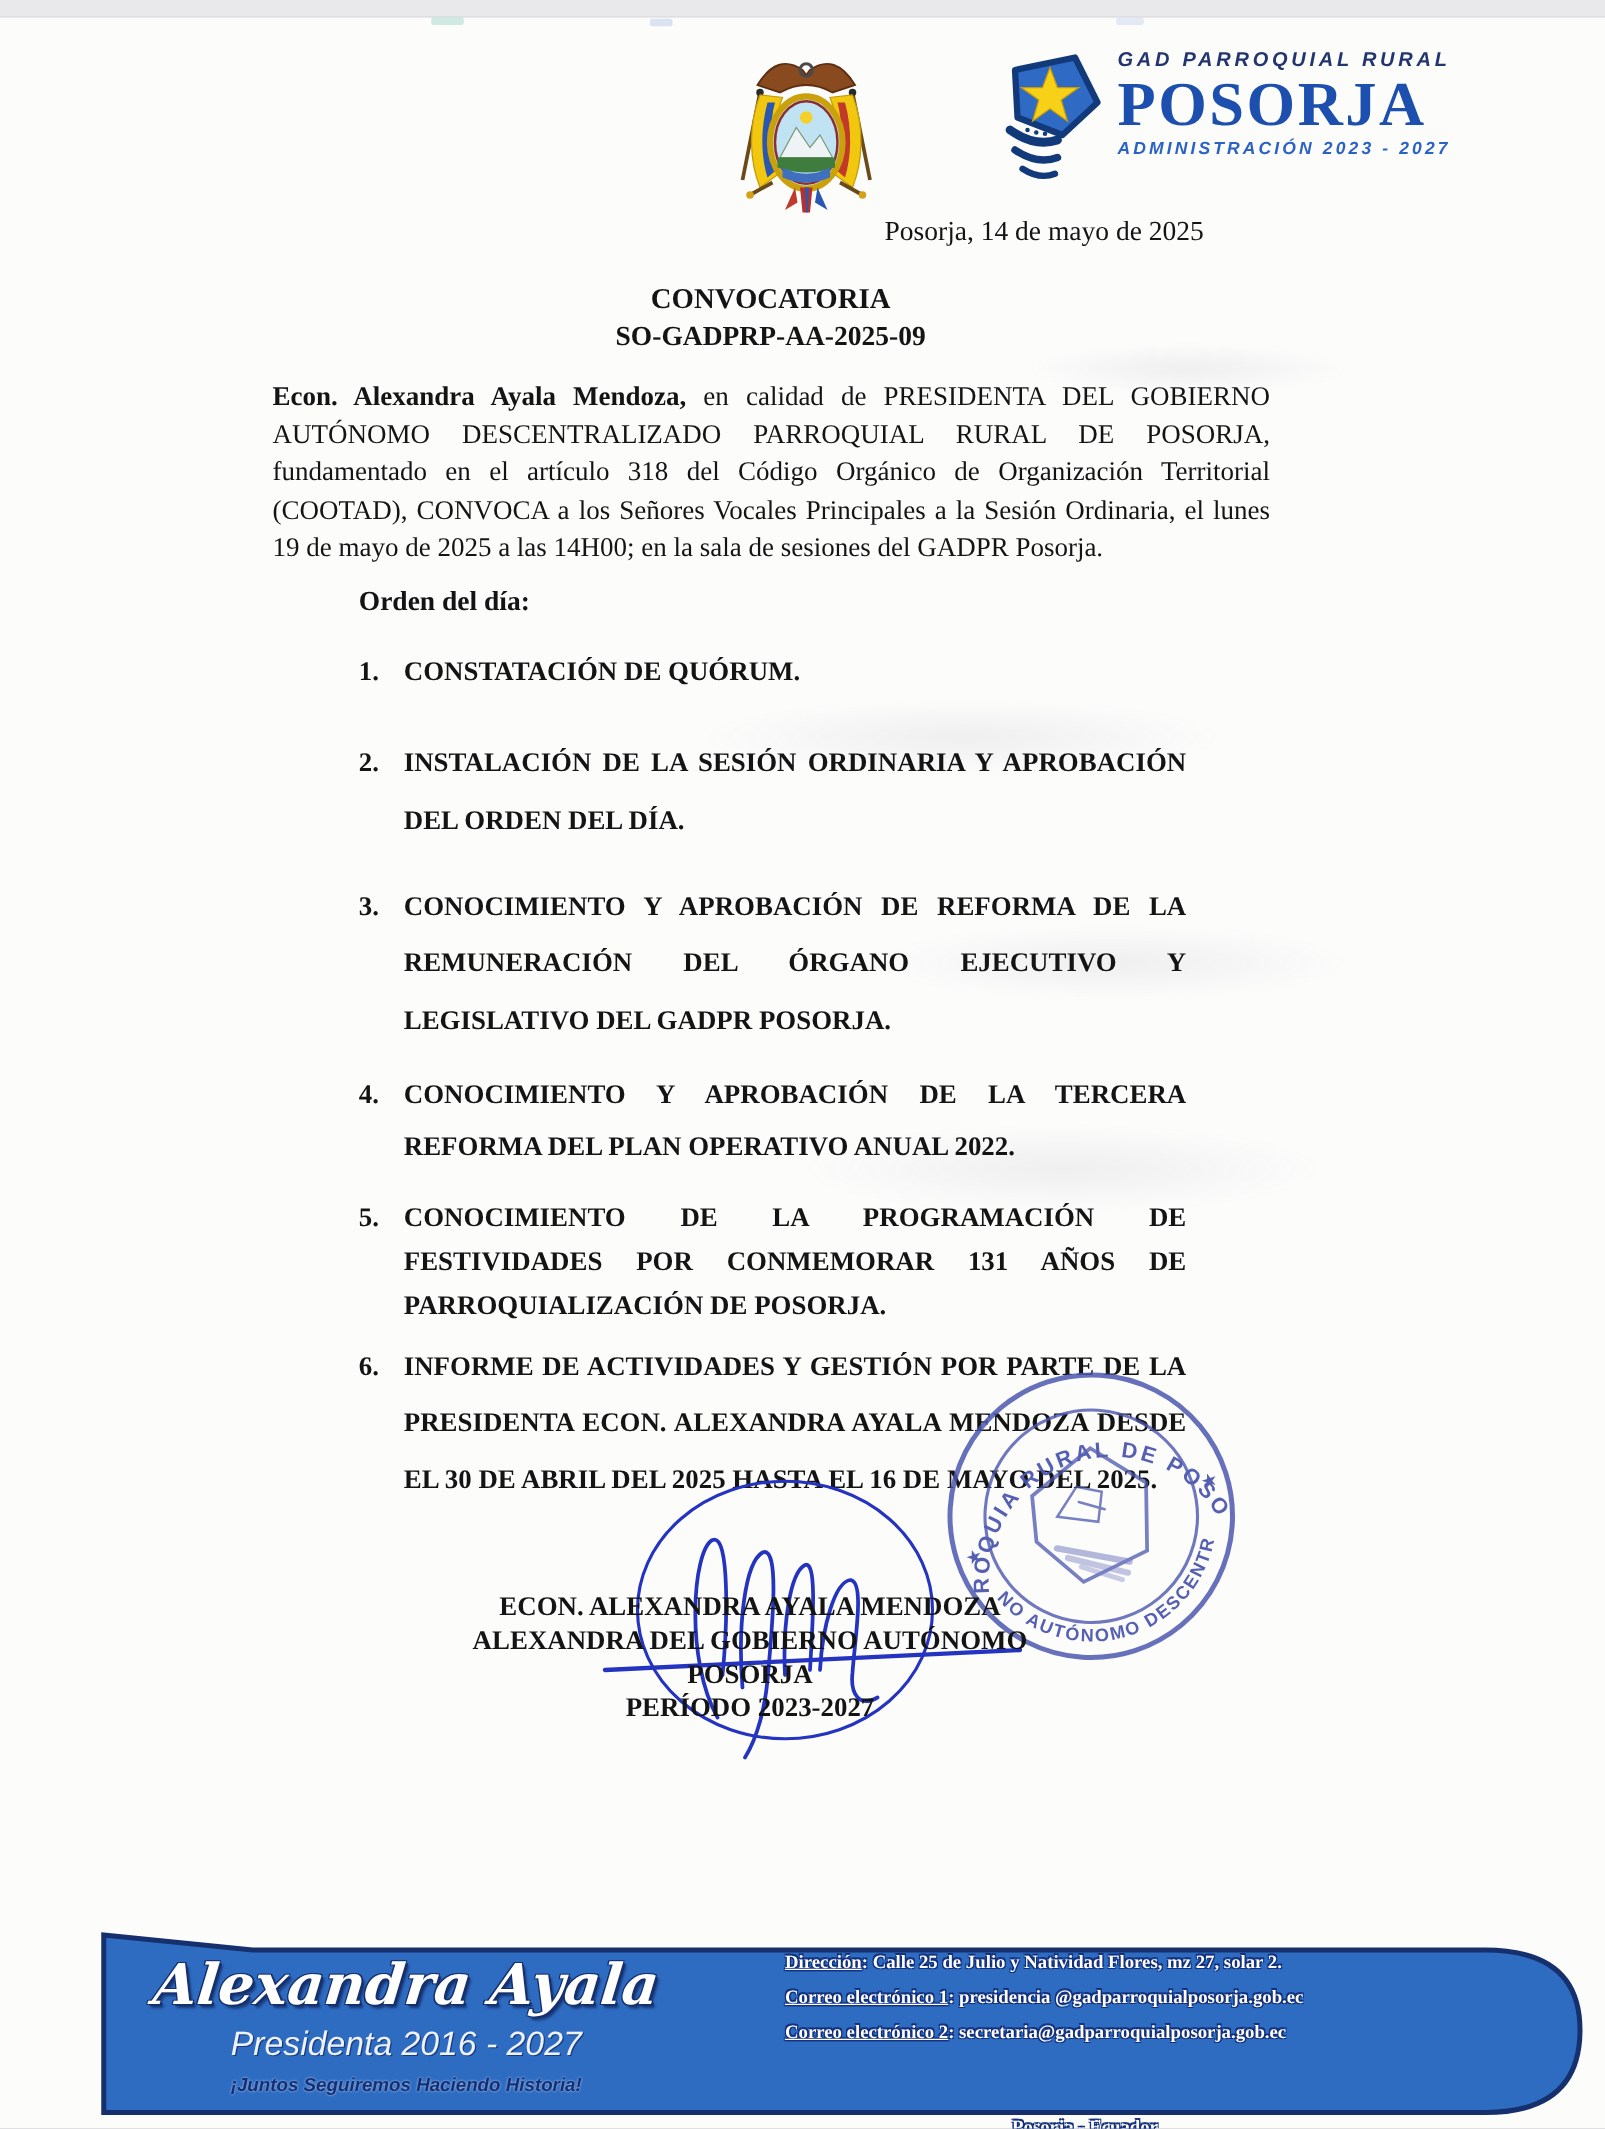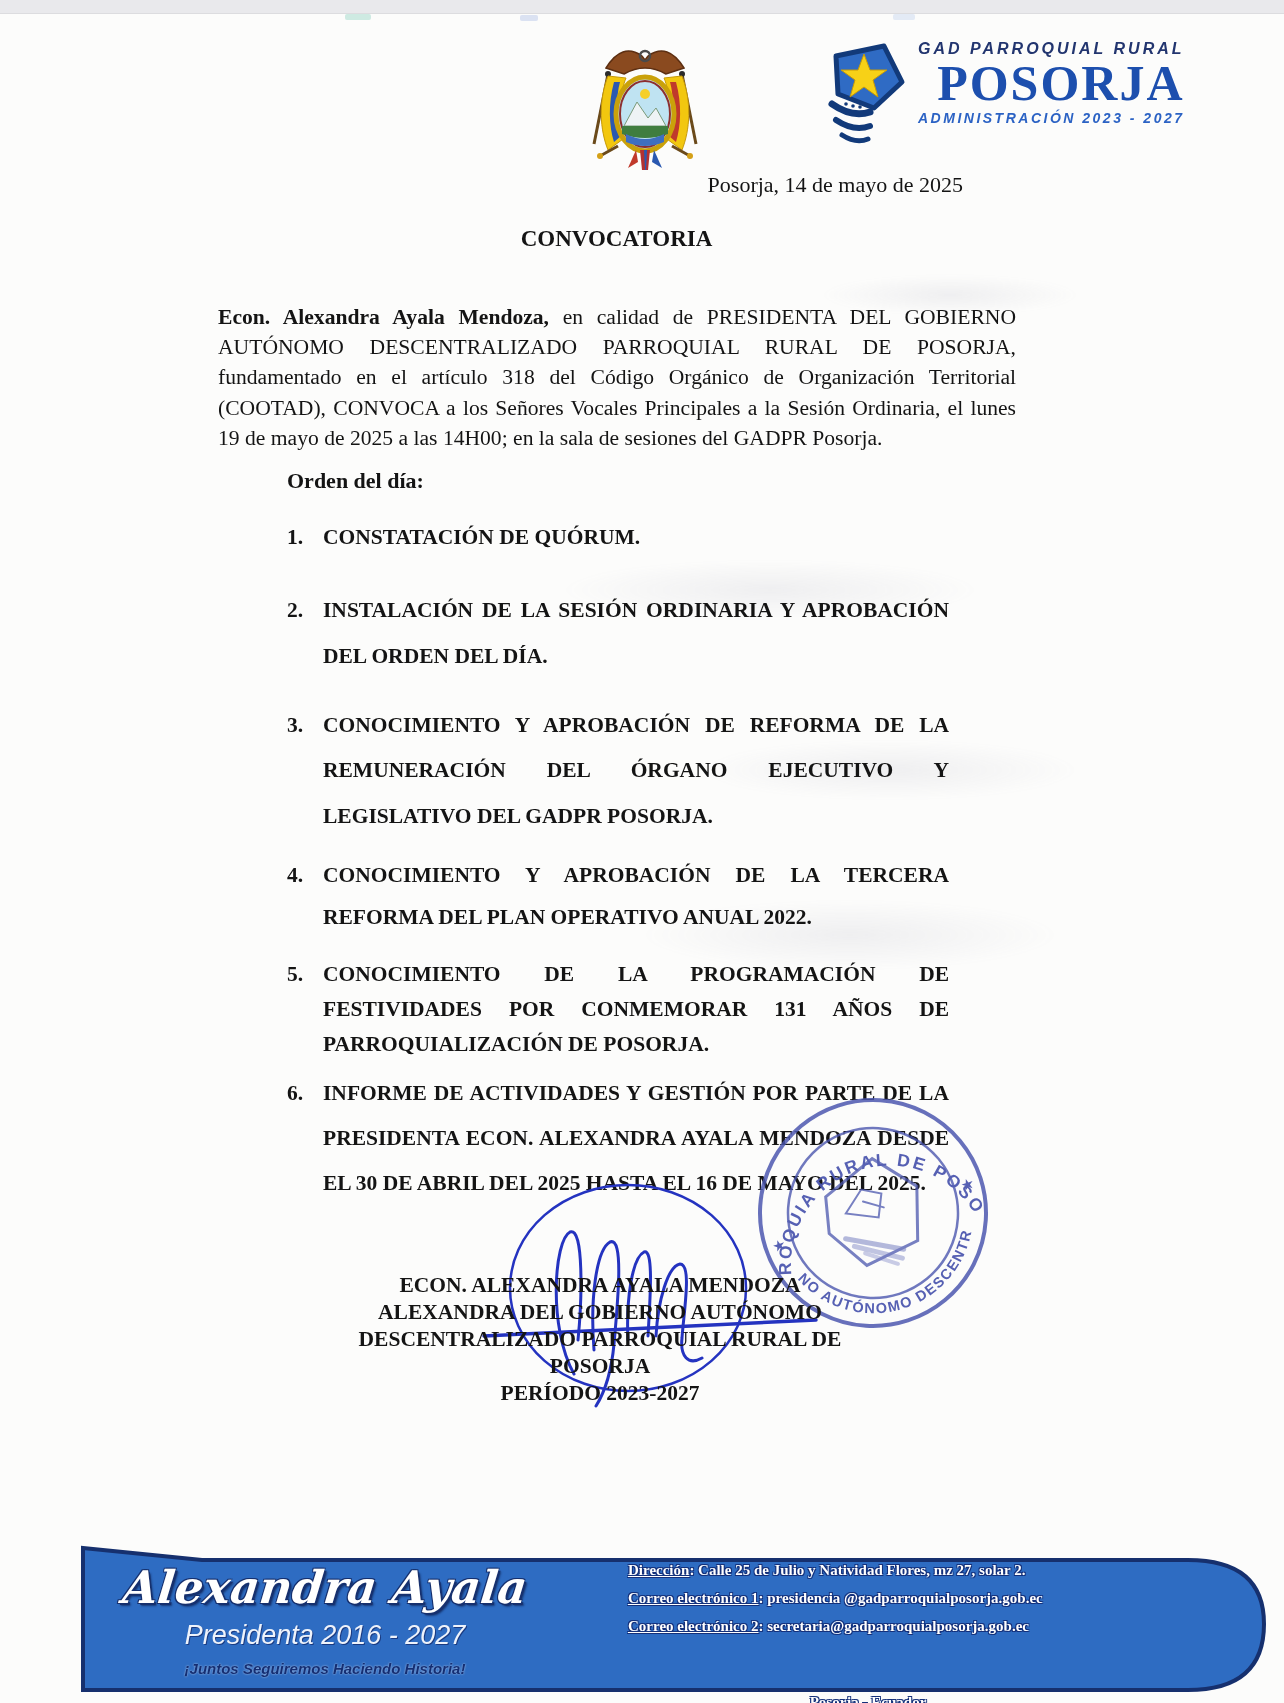--- a/index.html
+++ b/index.html
@@ -14,7 +14,7 @@
 
   
   .coat{position:absolute;left:578px;top:34px;}
-  .brand{position:absolute;left:818px;top:40px;display:flex;align-items:flex-start;text-align:right;}
+  .brand{position:absolute;left:794px;top:40px;display:flex;align-items:flex-start;}
   .brand-shield{margin-top:2px;}
   .brand-text{margin-left:8px;font-family:"Liberation Sans","DejaVu Sans",sans-serif;}
   .brand-top{font-size:16px;font-weight:bold;letter-spacing:3px;color:#22356f;font-style:italic;}

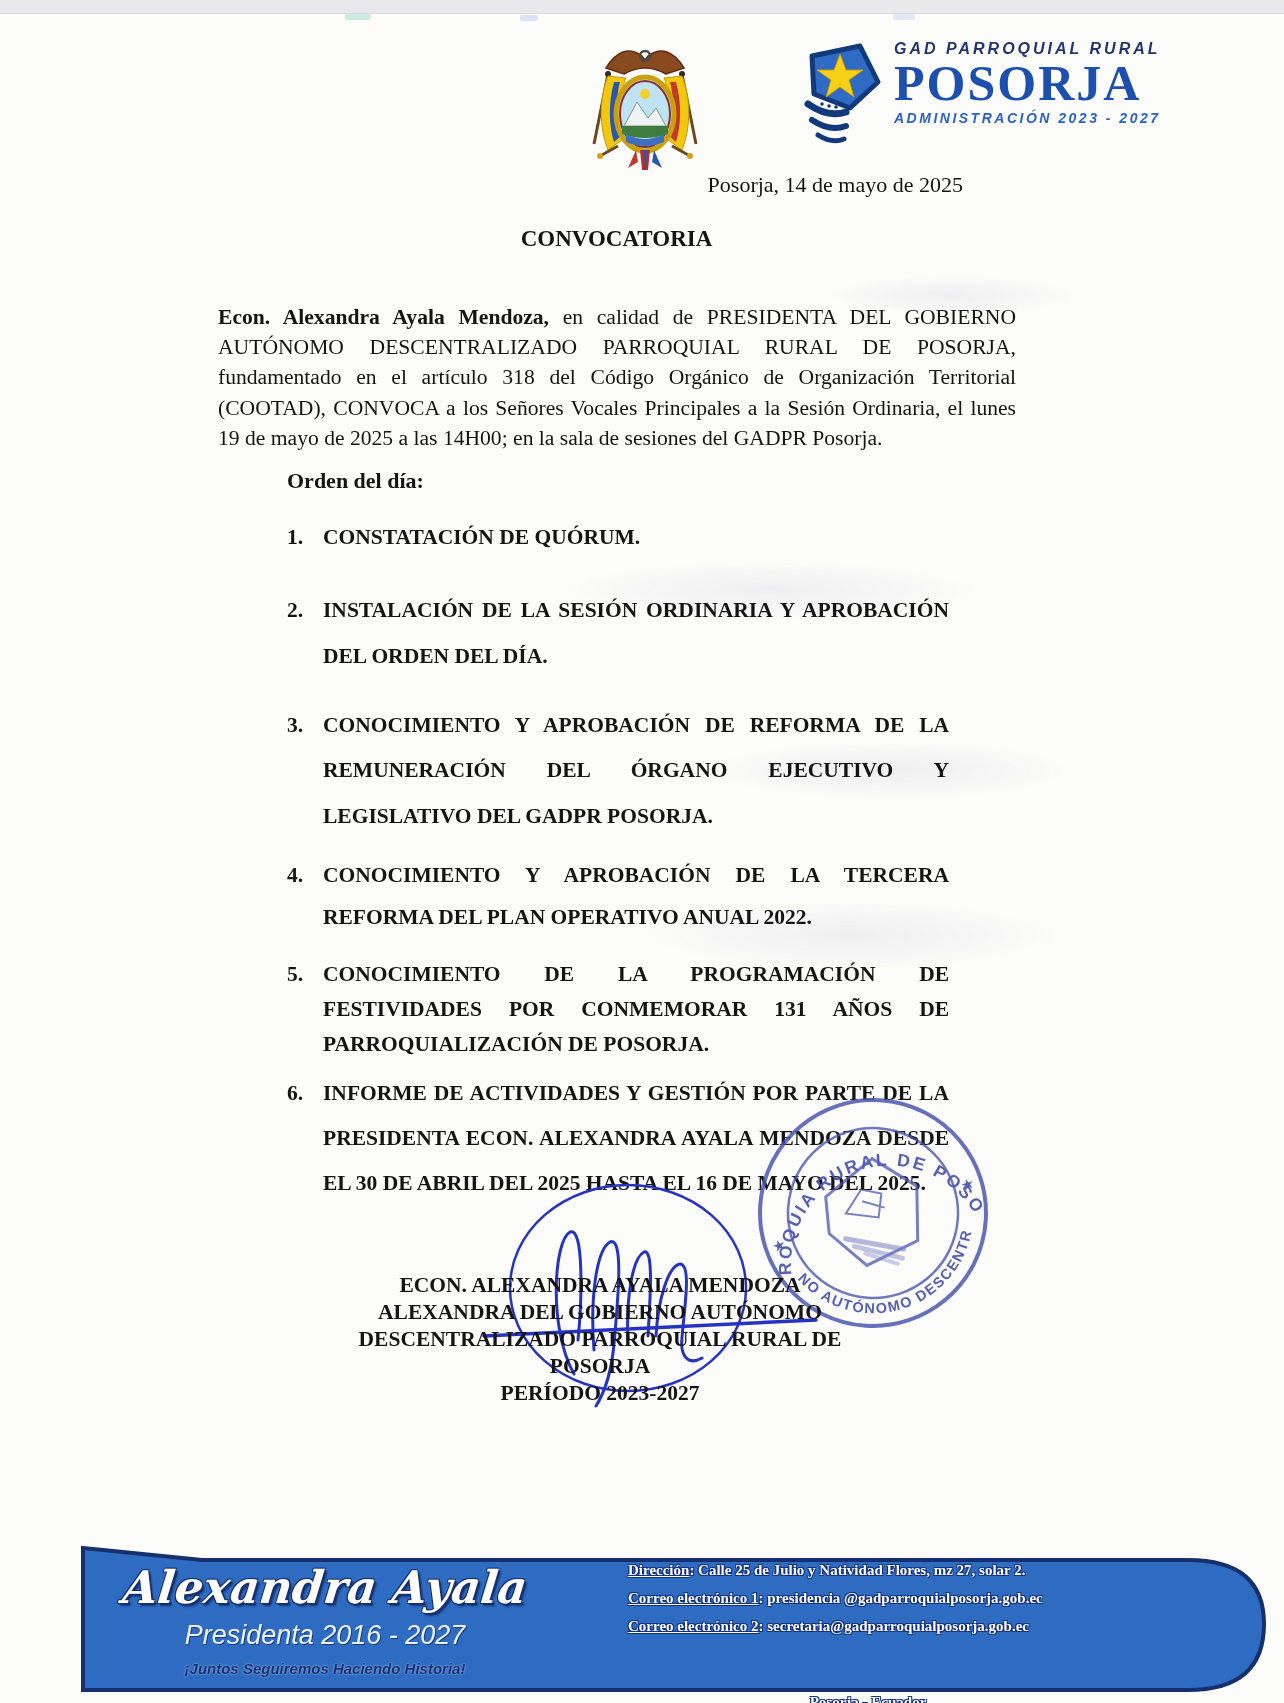--- a/index.html
+++ b/index.html
@@ -131,6 +131,7 @@
   <div class="dateline">Posorja, 14 de mayo de 2025</div>
   <div class="titles">
     <div class="t1">CONVOCATORIA</div>
+    <div class="t2">SO-GADPRP-AA-2025-09</div>
   </div>
 
   <p class="intro"><b>Econ. Alexandra Ayala Mendoza,</b><span> en calidad de PRESIDENTA DEL GOBIERNO AUTÓNOMO DESCENTRALIZADO PARROQUIAL RURAL DE POSORJA, fundamentado en el artículo 318 del Código Orgánico de Organización Territorial (COOTAD), CONVOCA a los Señores Vocales Principales a la Sesión Ordinaria, el lunes 19 de mayo de 2025 a las 14H00; en la sala de sesiones del GADPR Posorja.</span></p>

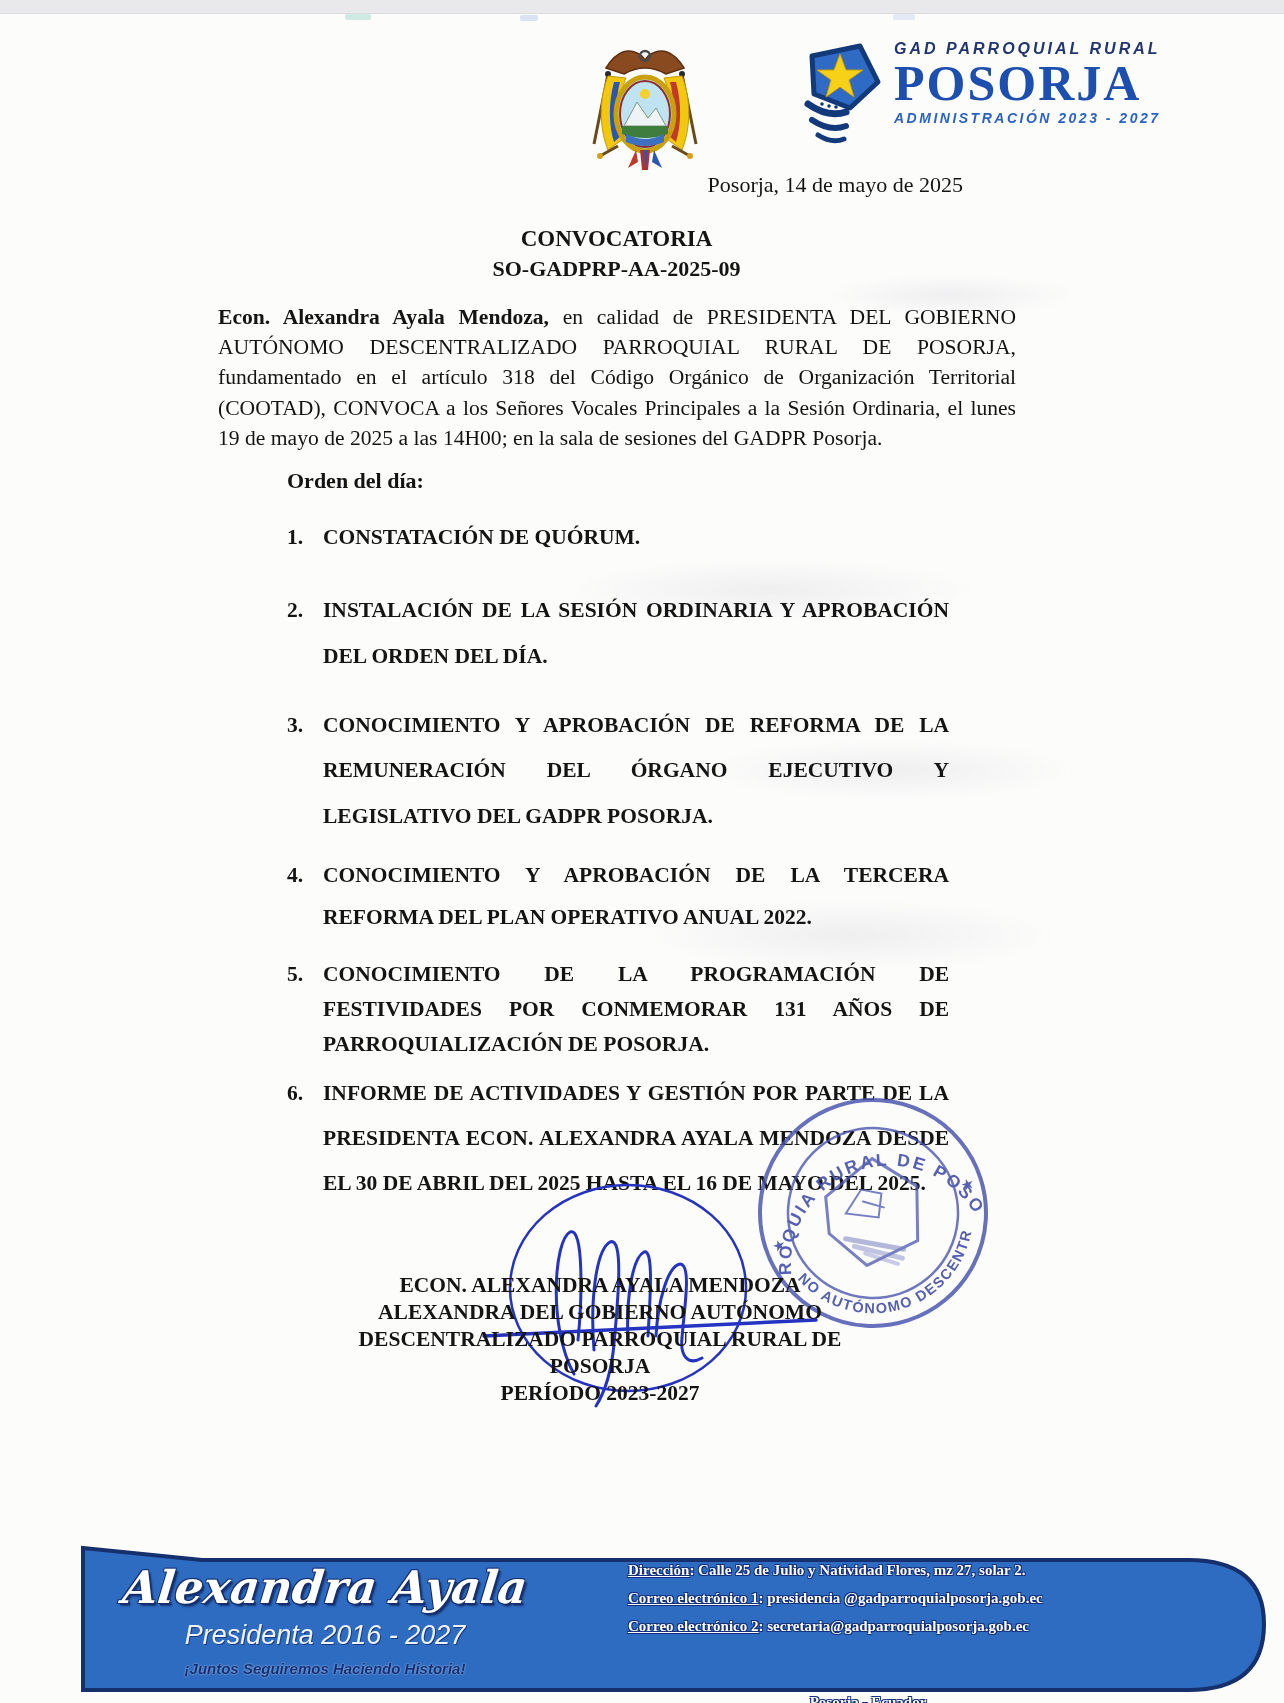--- a/index.html
+++ b/index.html
@@ -202,7 +202,6 @@
   <div class="sig-block">
     <div>ECON. ALEXANDRA AYALA MENDOZA</div>
     <div>ALEXANDRA DEL GOBIERNO AUTÓNOMO</div>
-    <div>DESCENTRALIZADO PARROQUIAL RURAL DE</div>
     <div>POSORJA</div>
     <div>PERÍODO 2023-2027</div>
   </div>

